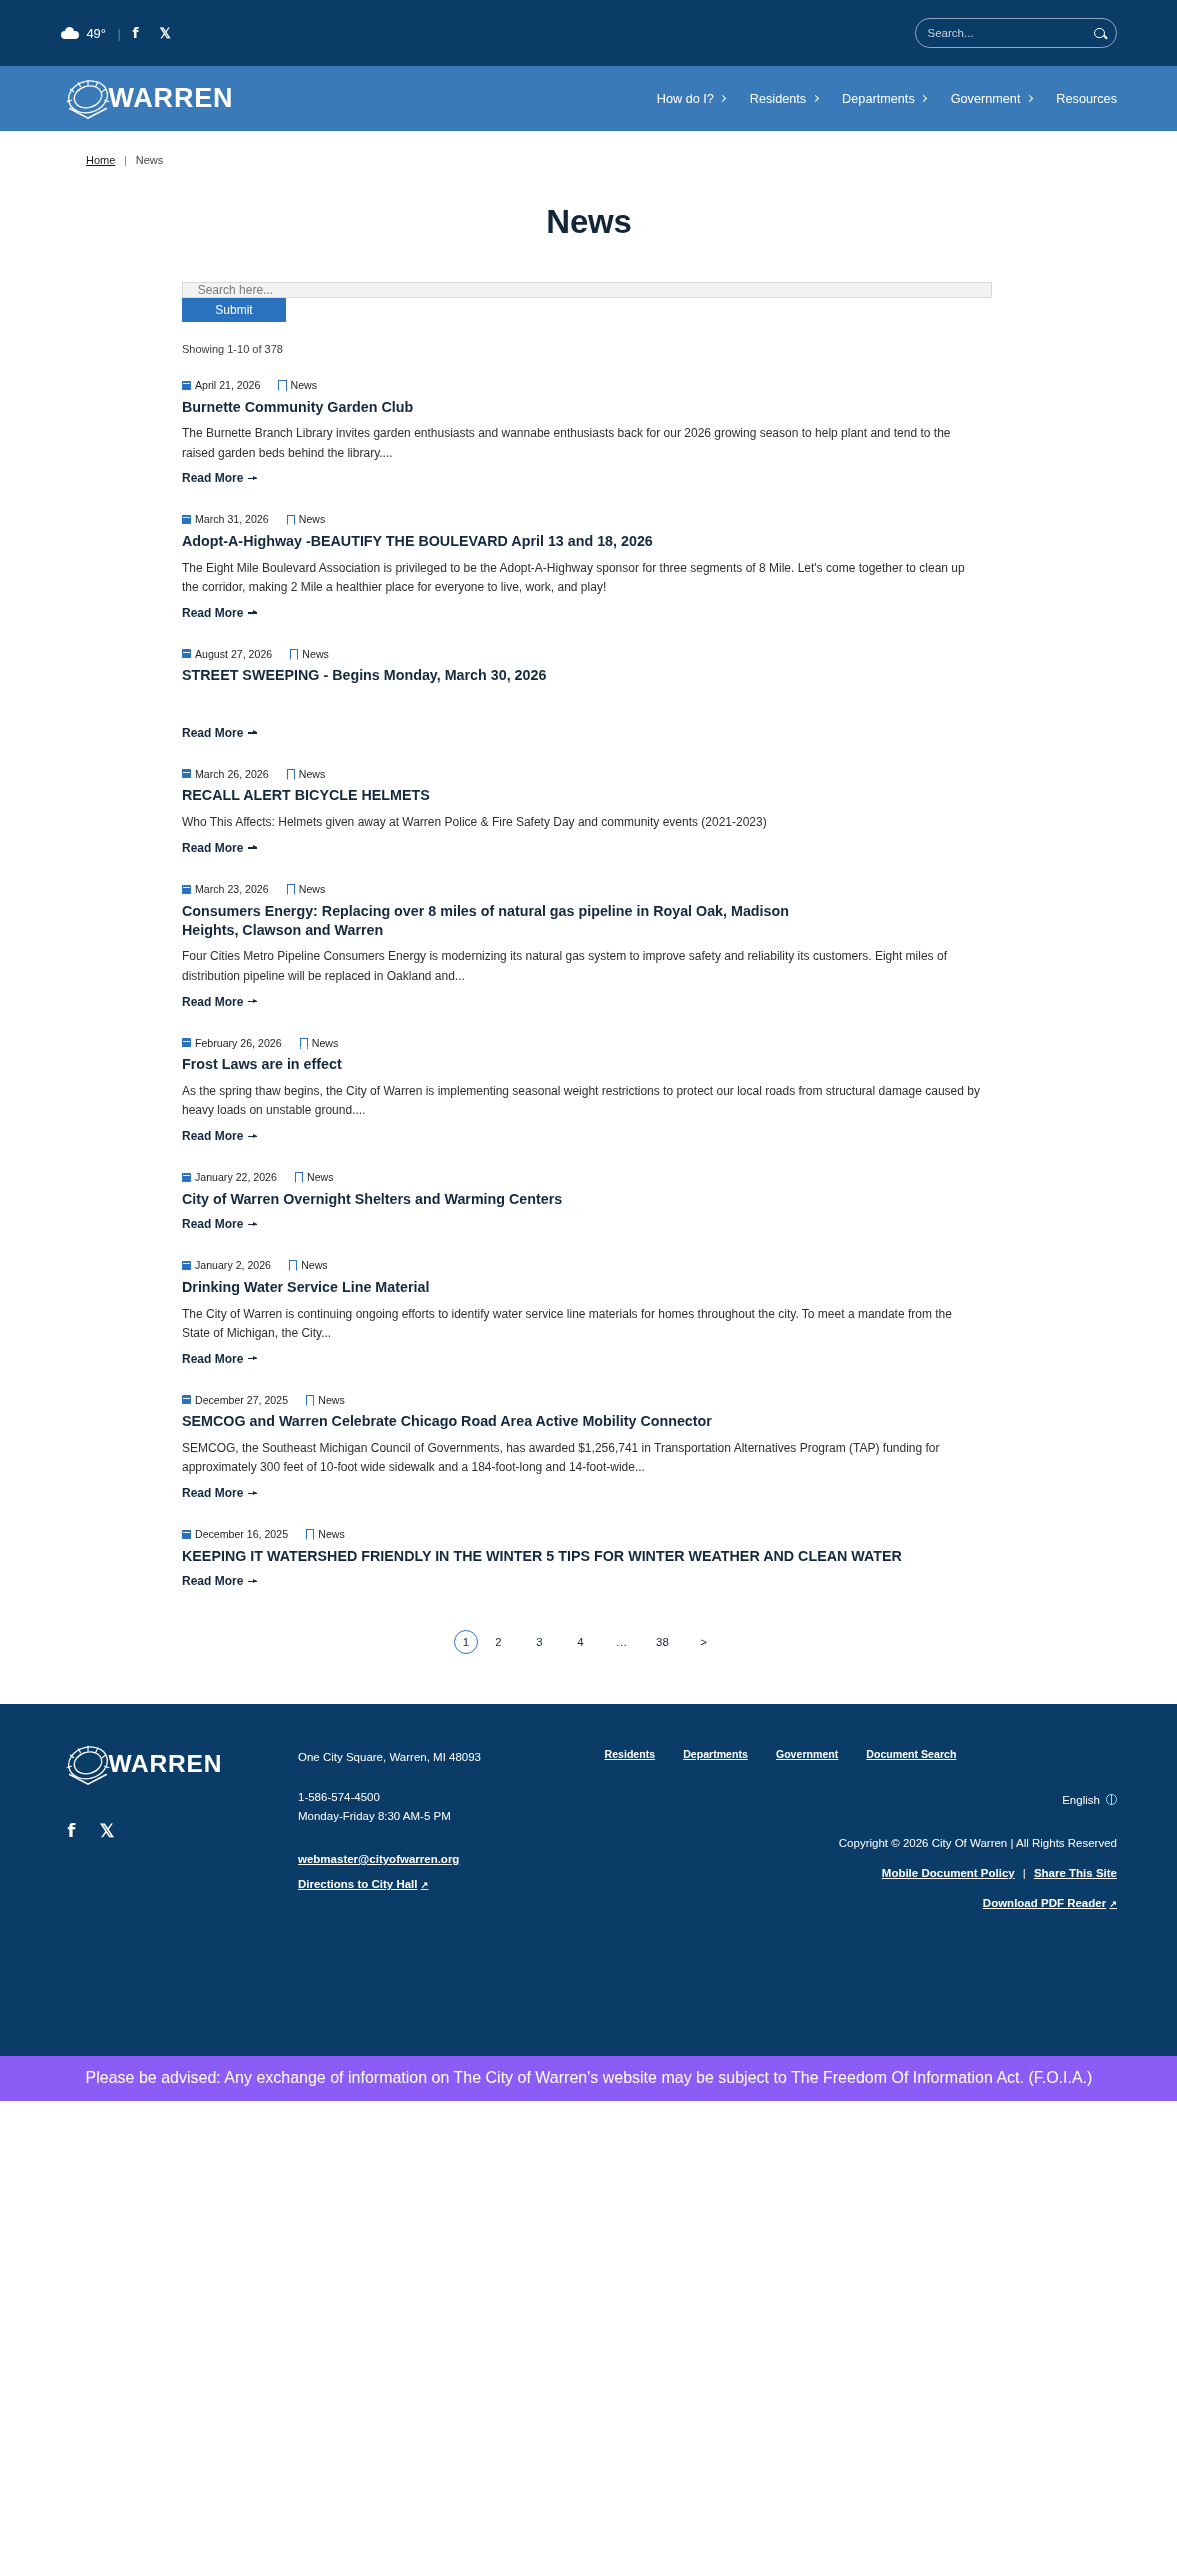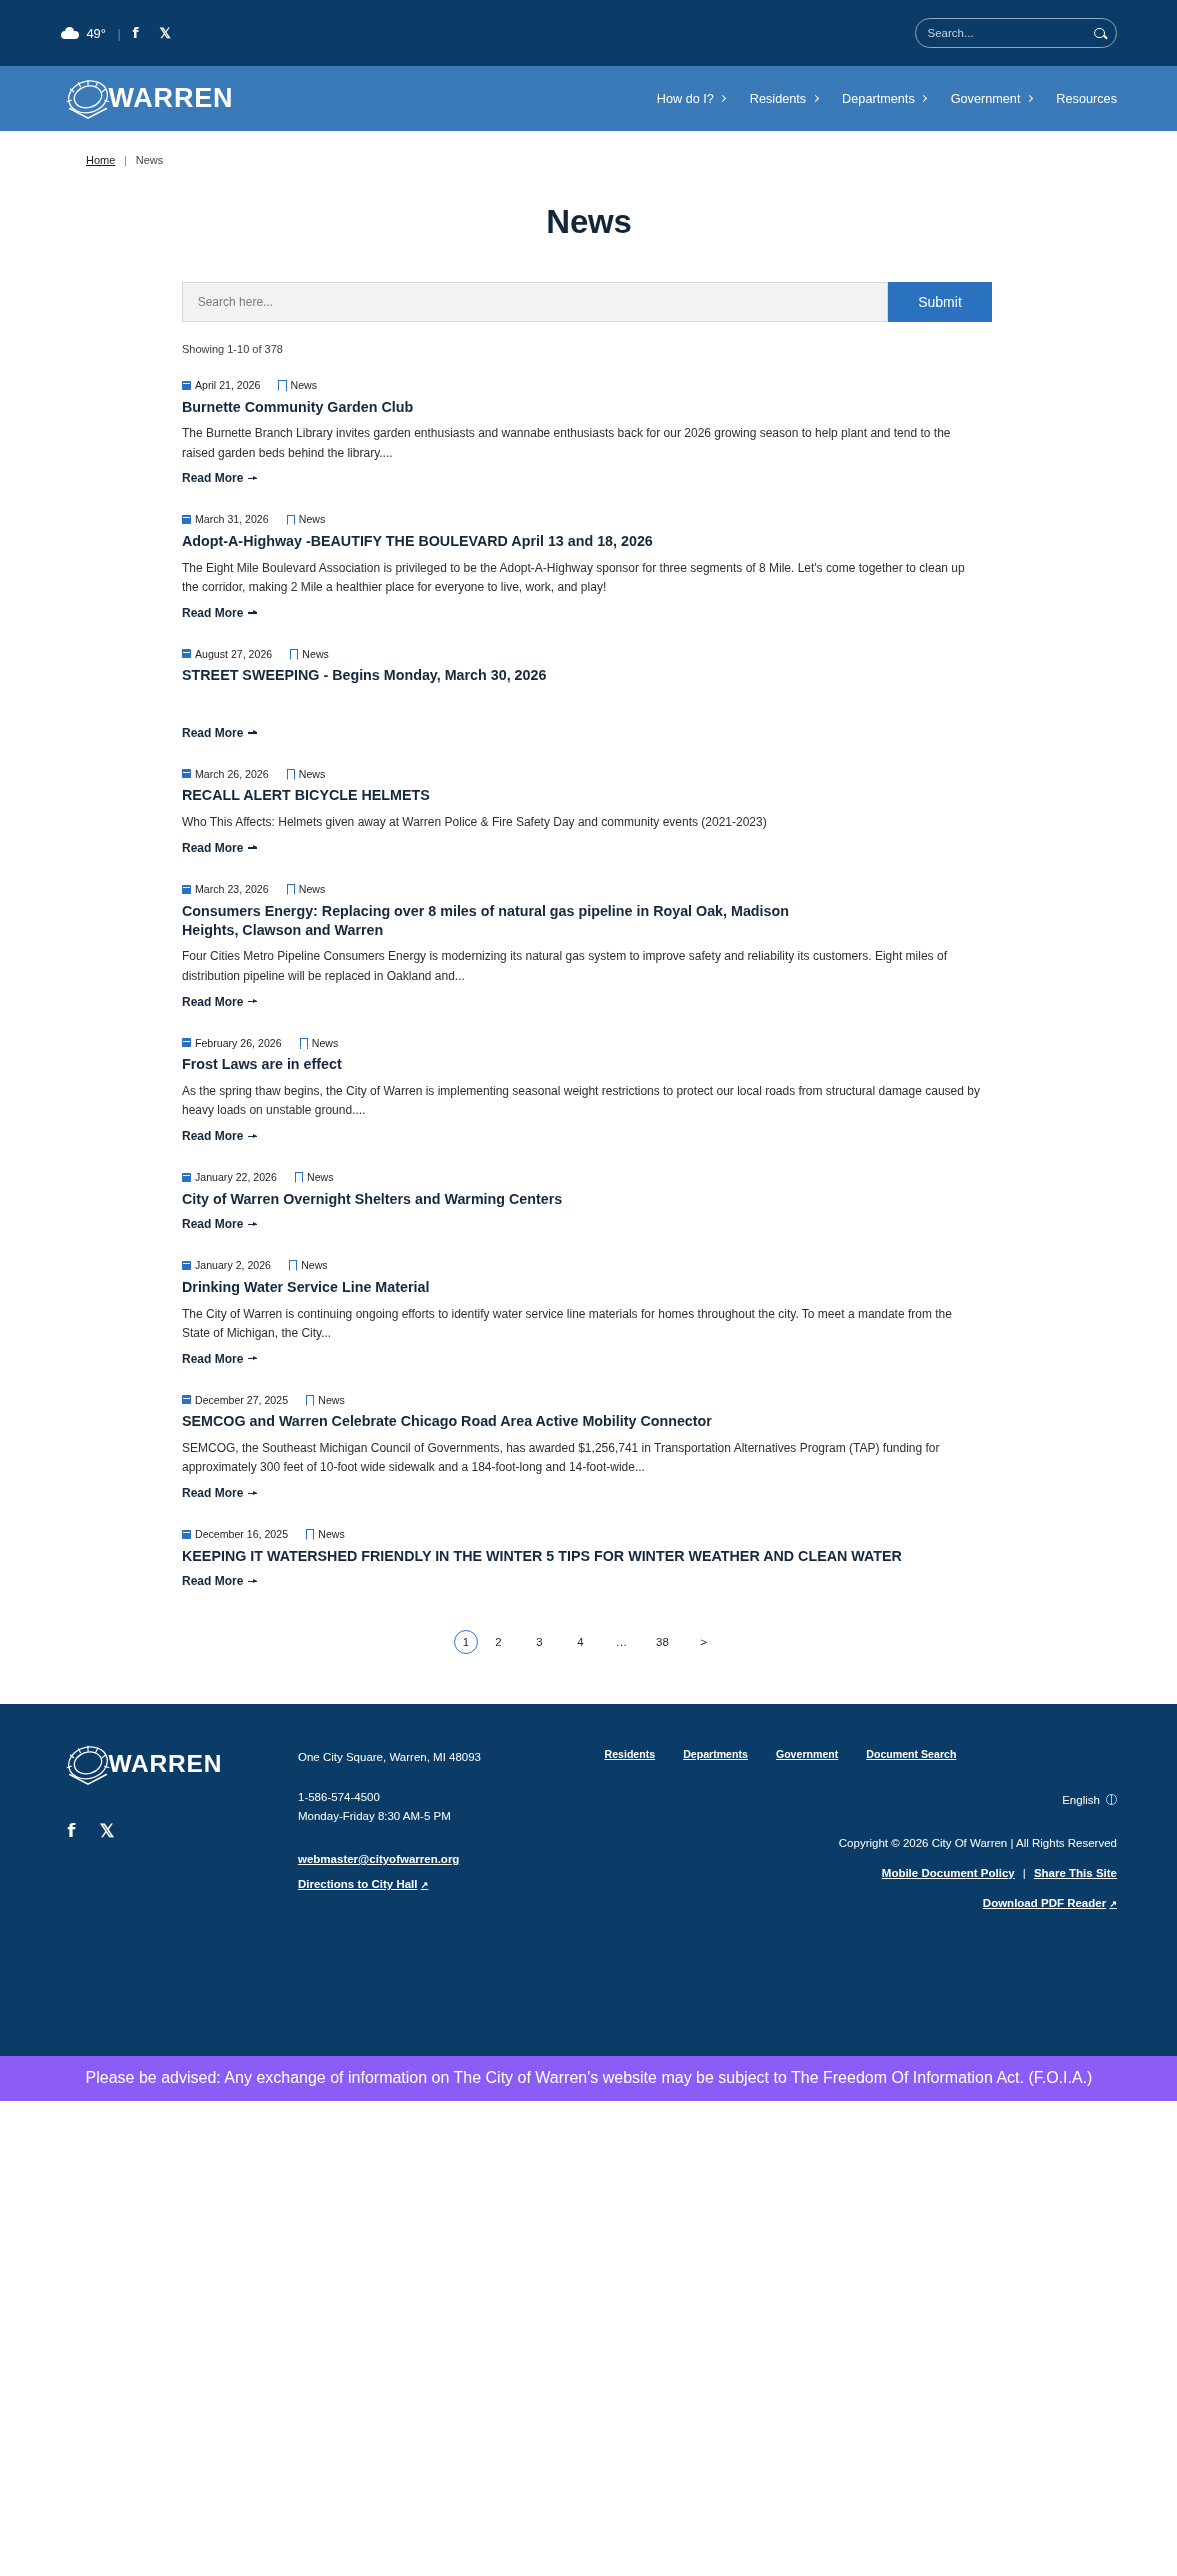--- a/index.html
+++ b/index.html
@@ -107,7 +107,7 @@
     letter-spacing: -0.2px;
   }
   .search-form {
-    display: flex; margin: 41px 0 0 0; width: 802px; margin-left: 100px;
+    display: flex; margin: 41px 0 0 0; width: 802px; margin-left: 100px; flex-direction: column;
   }
   .search-form input {
     flex: 1; height: 40px; border: 0.8px solid #d9d9d9; background: #f2f2f2;

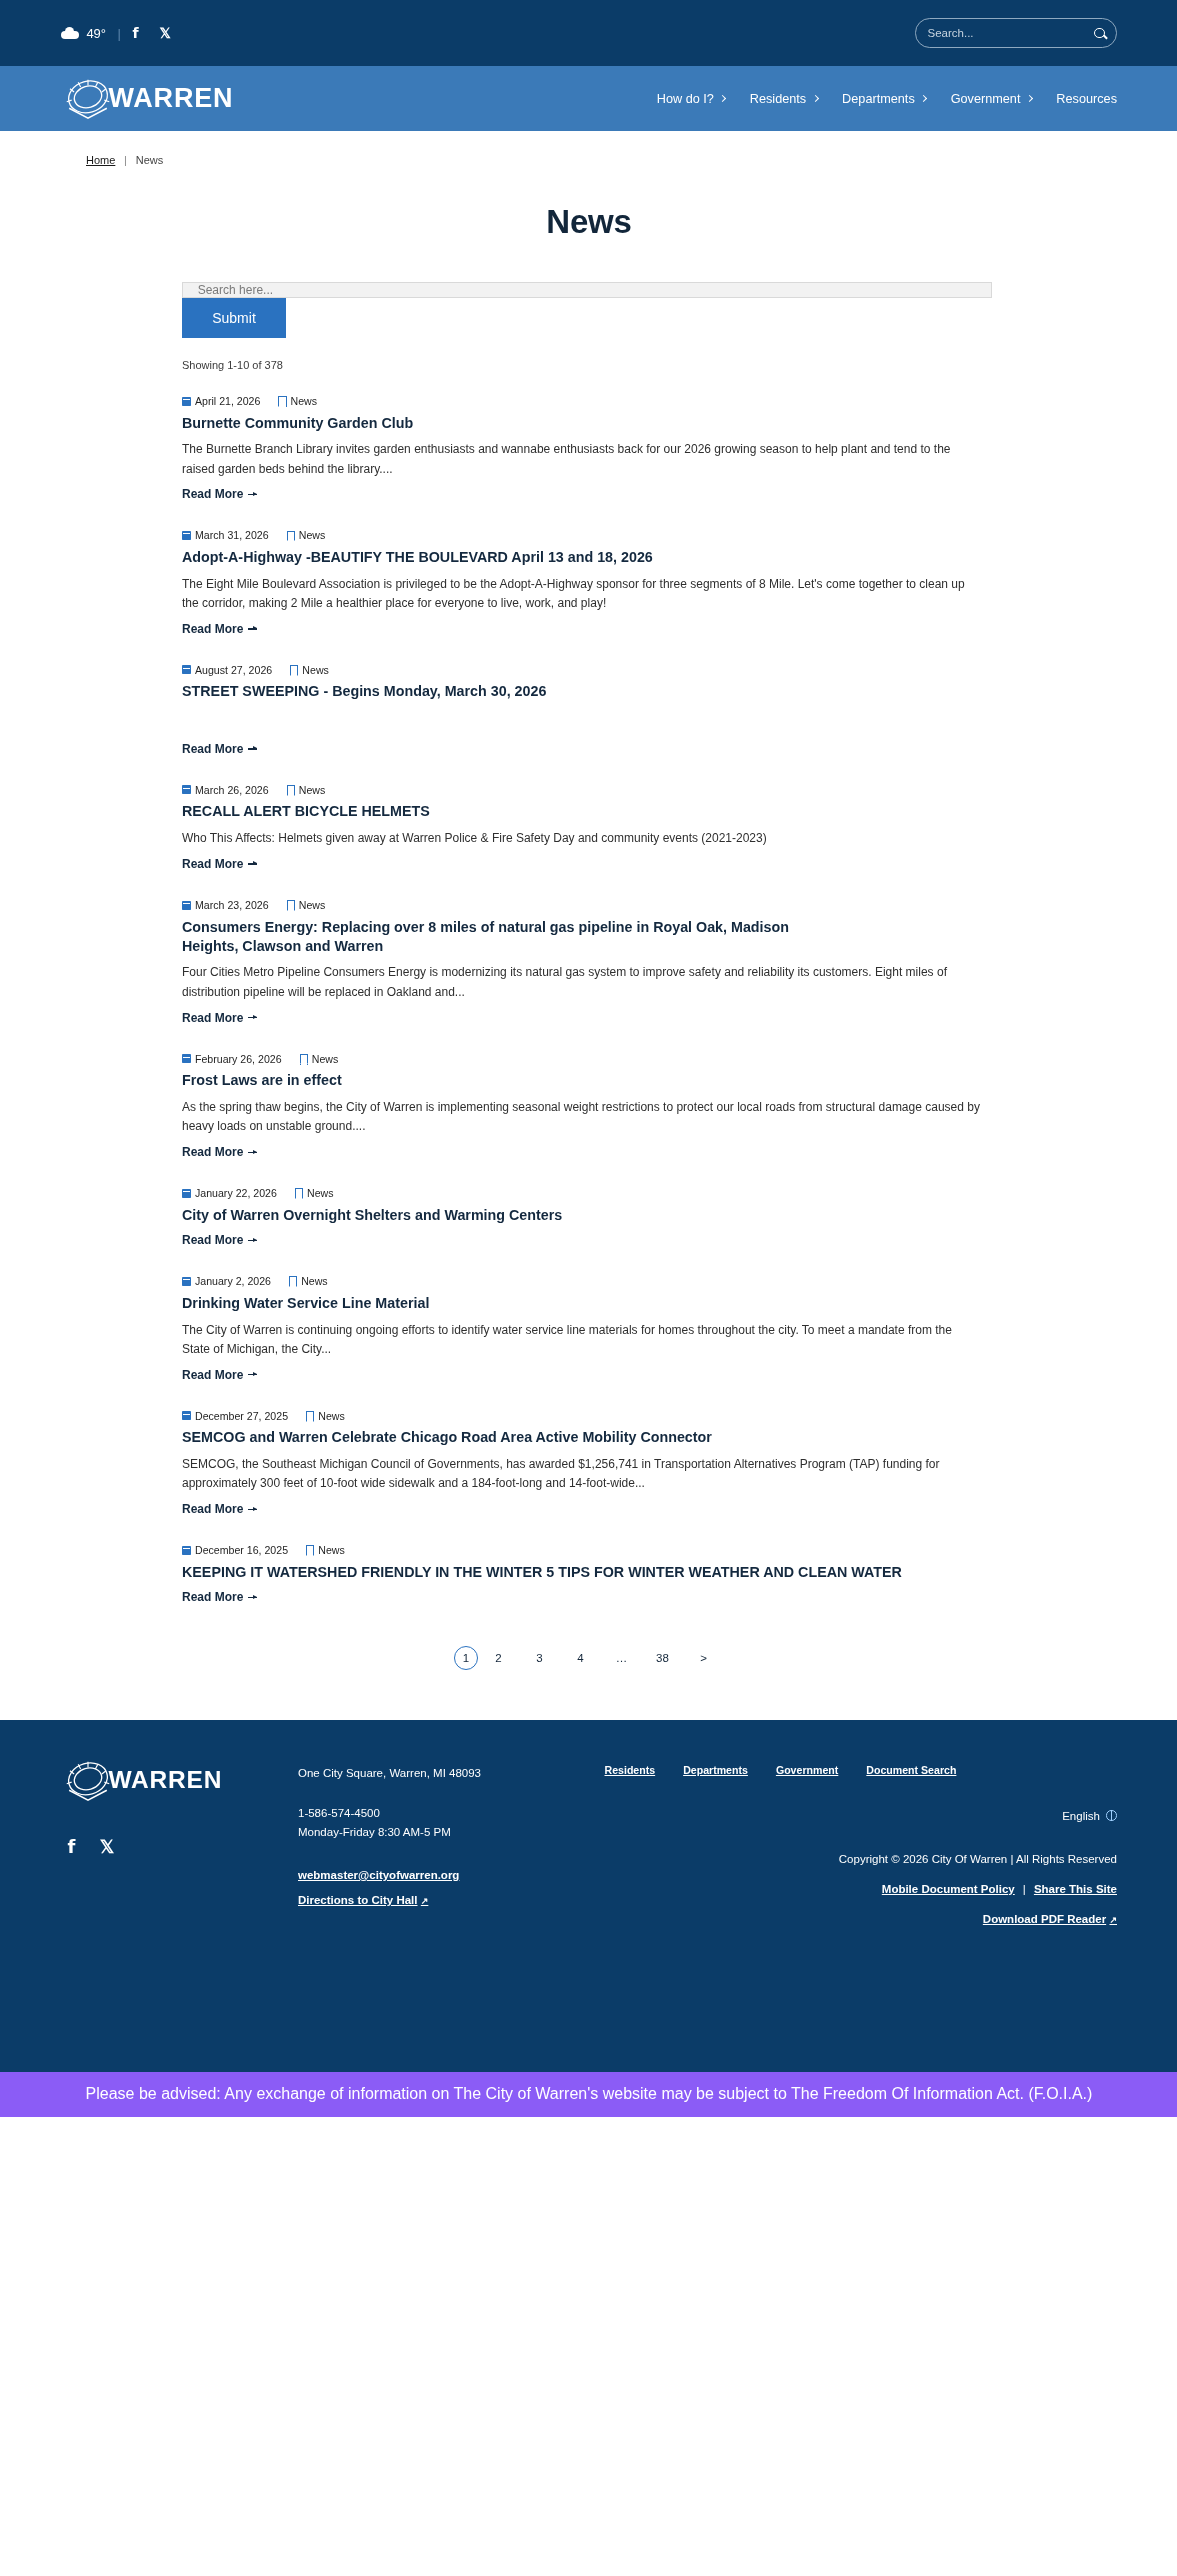--- a/index.html
+++ b/index.html
@@ -116,8 +116,8 @@
   }
   .search-form input::placeholder { color: #7a7a7a; }
   .search-form button {
-    width: 104px; height: 40px; background: #2a72c0; color: #ffffff;
-    border: none; font-size: 14px; cursor: pointer;
+    width: 104px; height: 24px; background: #2a72c0; color: #ffffff;
+    border: none; font-size: 12px; cursor: pointer;
     font-family: "Liberation Sans", sans-serif;
   }
   .showing { font-size: 11px; color: #3b3b3b; margin: 20.5px 0 0 90px; }

